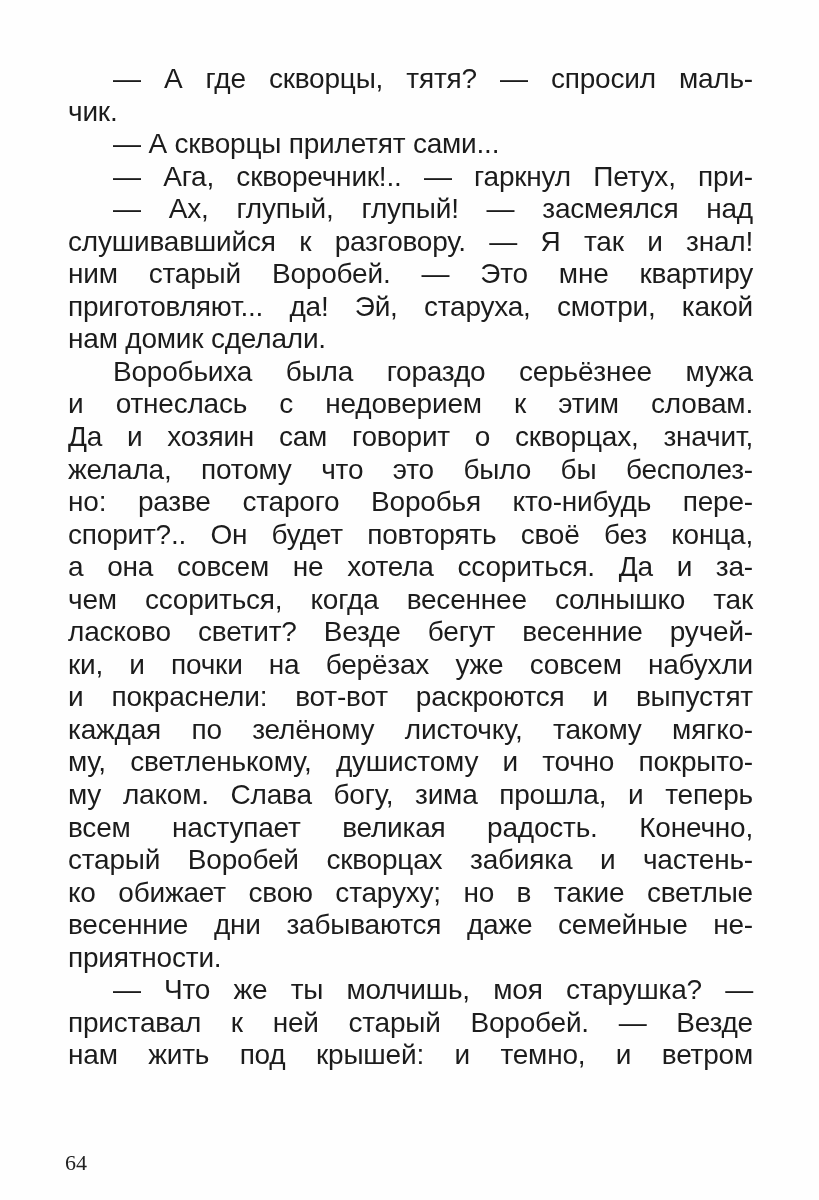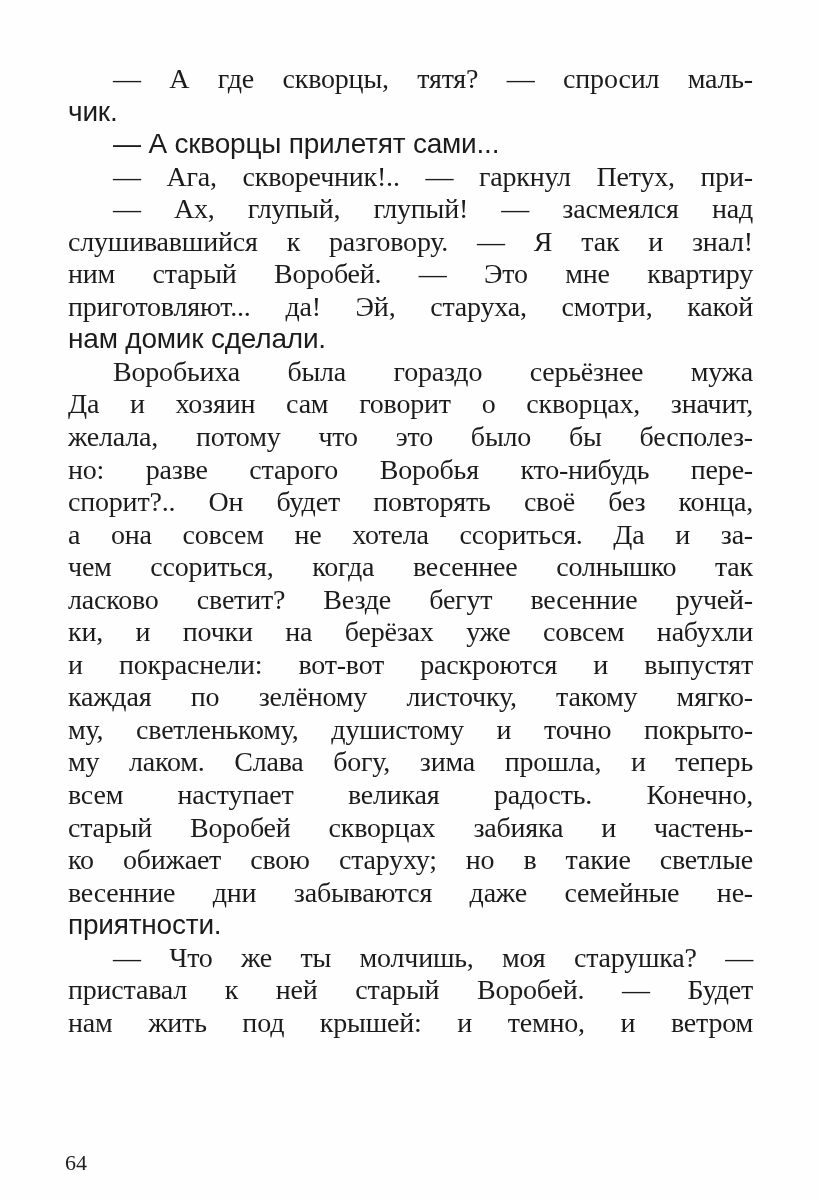--- a/index.html
+++ b/index.html
@@ -46,7 +46,6 @@
     text-align: justify;
     text-align-last: justify;
     white-space: normal;
-    font-family: Liberation Serif, serif;
   }
   .line.indent {
     padding-left: 45px;

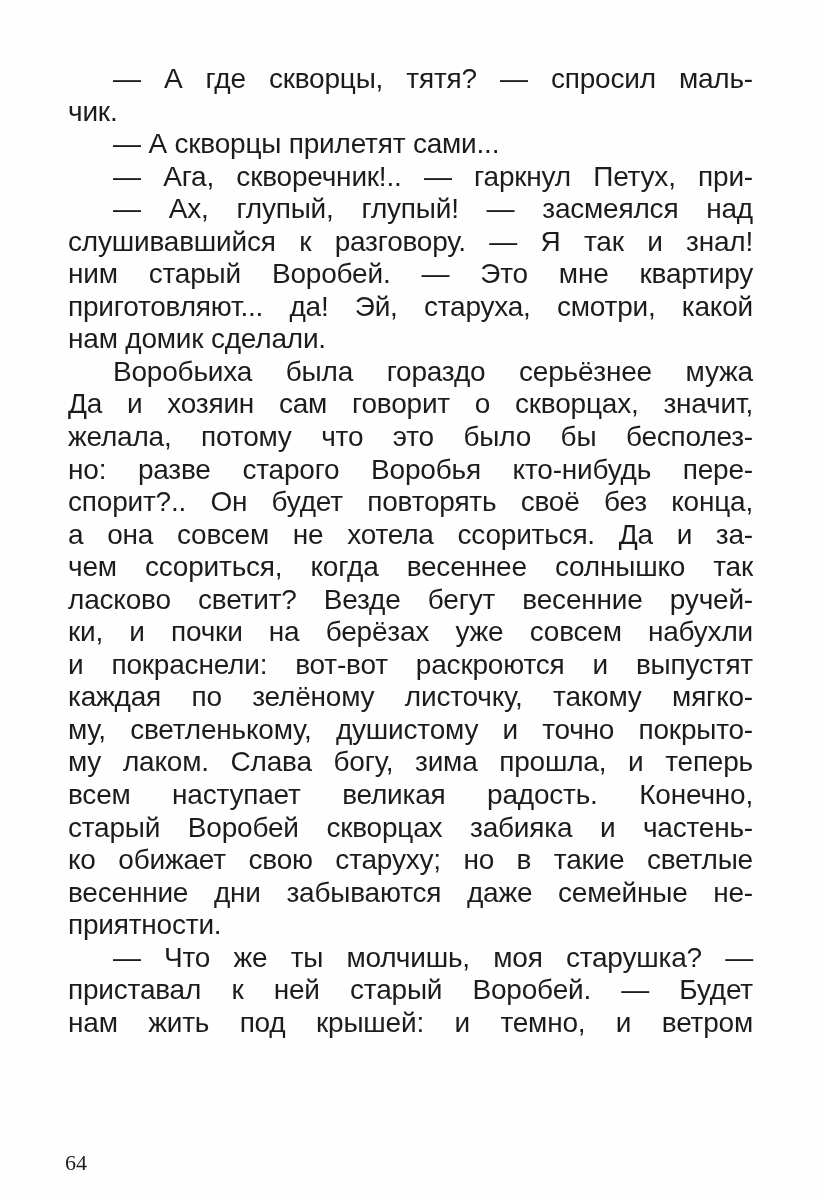--- a/index.html
+++ b/index.html
@@ -92,6 +92,9 @@
         <span class="inner">Воробьиха была гораздо серьёзнее мужа</span>
       </div>
       <div class="line justify">
+        <span class="inner">и отнеслась с недоверием к этим словам.</span>
+      </div>
+      <div class="line justify">
         <span class="inner">Да и хозяин сам говорит о скворцах, значит,</span>
       </div>
       <div class="line justify">

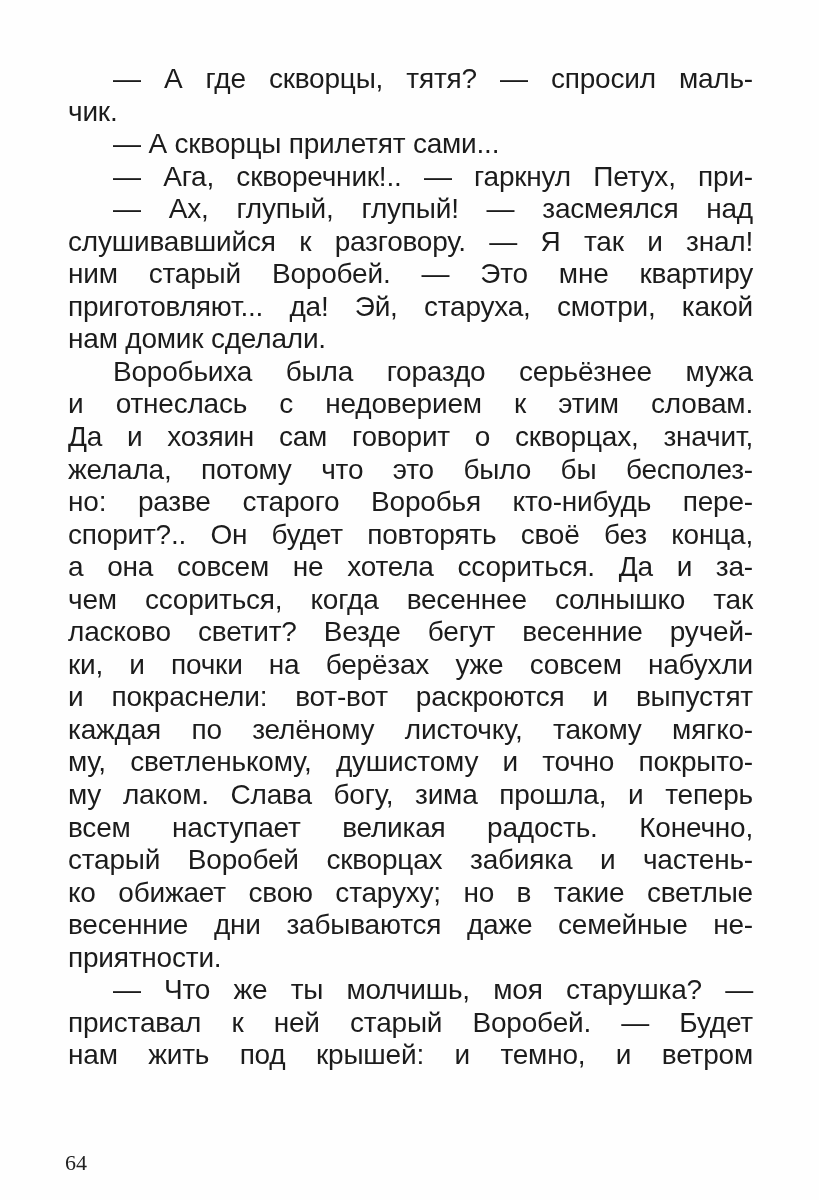--- a/index.html
+++ b/index.html
@@ -147,7 +147,7 @@
         <span class="inner">— Что же ты молчишь, моя старушка? —</span>
       </div>
       <div class="line justify">
-        <span class="inner">приставал к ней старый Воробей. — Будет</span>
+        <span class="inner">приставал к ней старый Воробей. — Везде</span>
       </div>
       <div class="line justify">
         <span class="inner">нам жить под крышей: и темно, и ветром</span>

